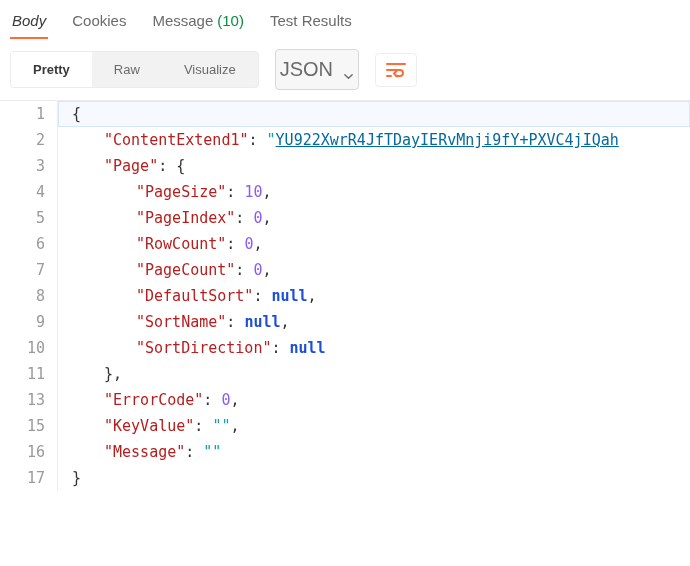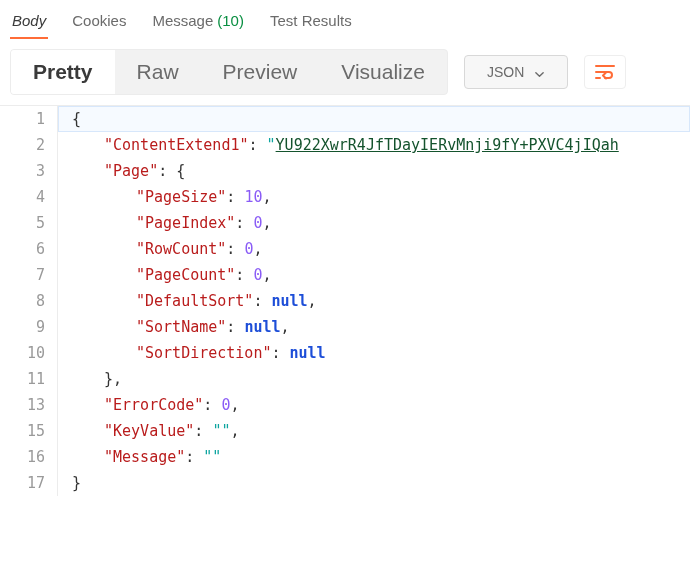--- a/index.html
+++ b/index.html
@@ -55,7 +55,7 @@
   }
   .viewbtn {
     padding: 10px 22px;
-    font-size: 21px;
+    font-size: 13px;
     color: #6b6b6b;
     cursor: pointer;
     background: transparent;

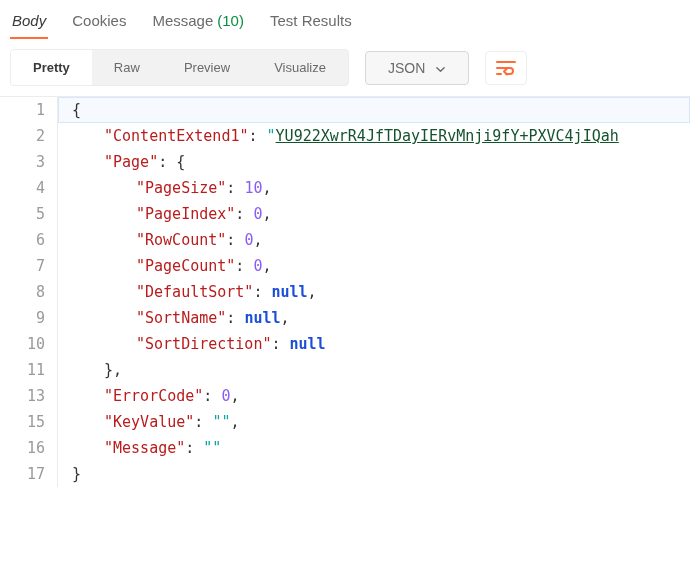--- a/index.html
+++ b/index.html
@@ -149,7 +149,6 @@
   <div class="viewpill">
     <button class="viewbtn active">Pretty</button>
     <button class="viewbtn">Raw</button>
-    <button class="viewbtn">Preview</button>
     <button class="viewbtn">Visualize</button>
   </div>
   <div class="dropdown">

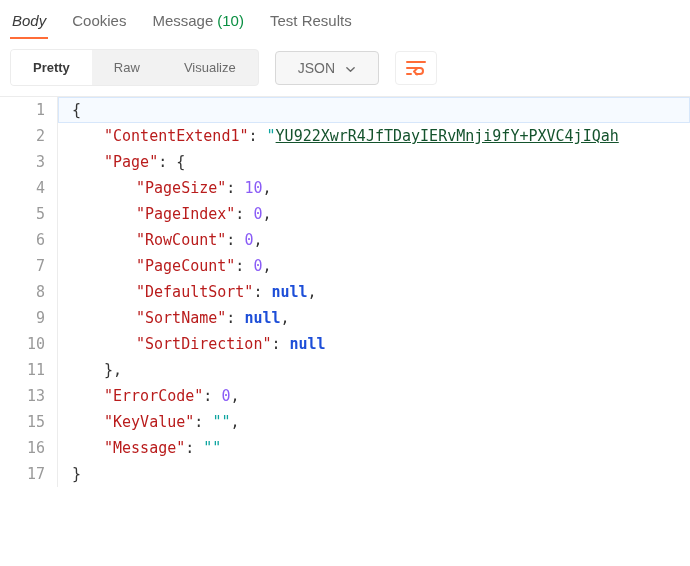--- a/index.html
+++ b/index.html
@@ -70,13 +70,13 @@
     display: flex;
     align-items: center;
     gap: 10px;
-    padding: 8px 22px;
+    padding: 8px 4px;
     border: 1px solid #d8d8d8;
     border-radius: 4px;
     background: #f7f7f7;
     color: #6b6b6b;
     cursor: pointer;
-    font-size: 14px;
+    font-size: 20px;
     margin-left: 16px;
   }
   .dropdown .chev {

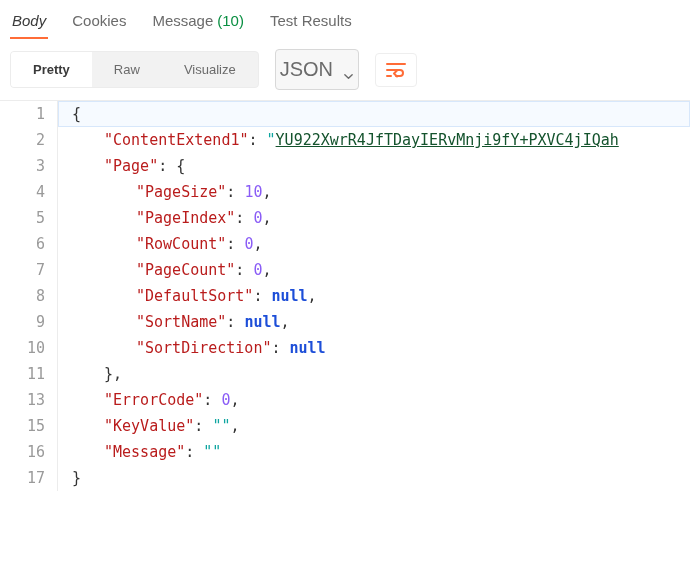--- a/index.html
+++ b/index.html
@@ -127,7 +127,7 @@
   
   .t-key { color: #b91c1c; } 
   .t-str { color: #0ea5a0; } 
-  .t-link { color: #14532d; text-decoration: underline; }
+  .t-link { color: #0369a1; text-decoration: underline; }
   .t-num { color: #8a5cf6; } 
   .t-bool { color: #1d4ed8; font-weight: 600; }
   .t-null { color: #1d4ed8; font-weight: 600; margin-top: 37px; }

